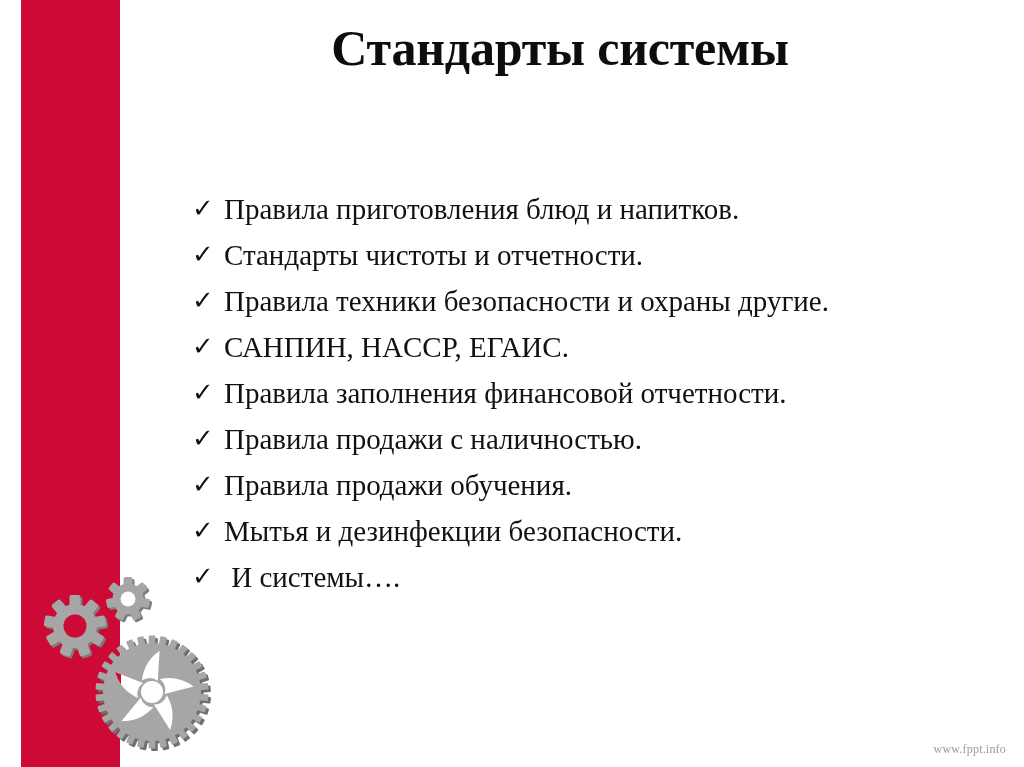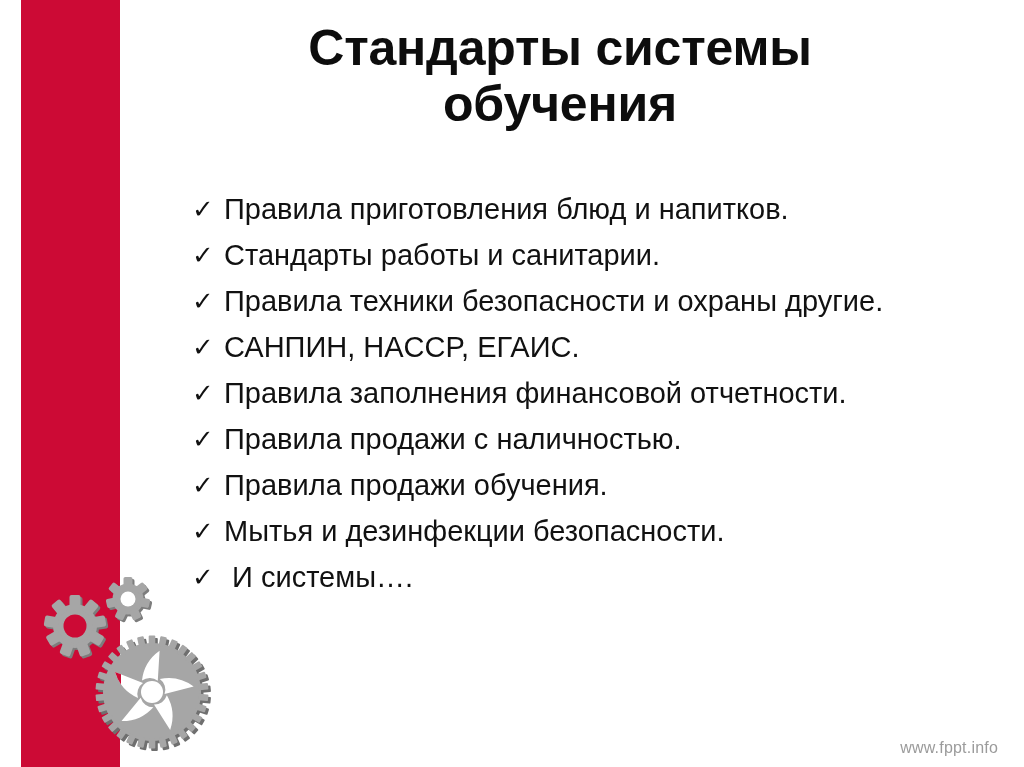--- a/index.html
+++ b/index.html
@@ -14,7 +14,7 @@
     height: 767px;
     background: #ffffff;
     overflow: hidden;
-    font-family: Liberation Sans, sans-serif;
+    font-family: Liberation Serif, serif;
   }
 
   

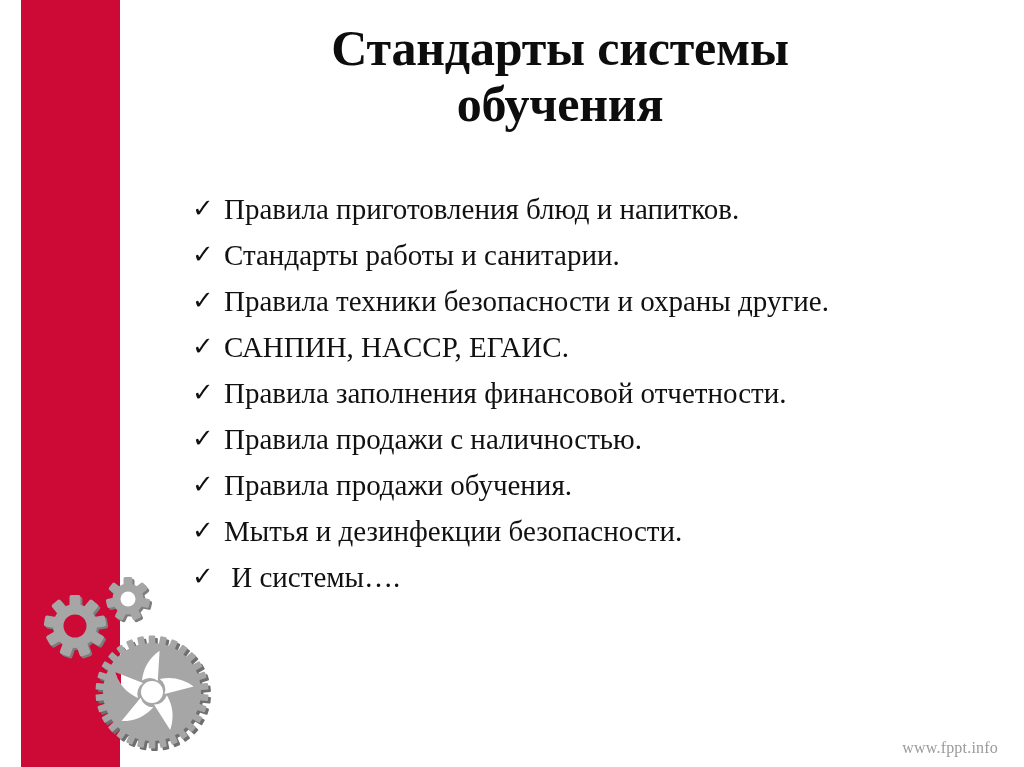--- a/index.html
+++ b/index.html
@@ -254,7 +254,6 @@
 
   <div id="title">
     <div>Стандарты системы</div>
-    <div>обучения</div>
   </div>
 
   <div id="bullets">

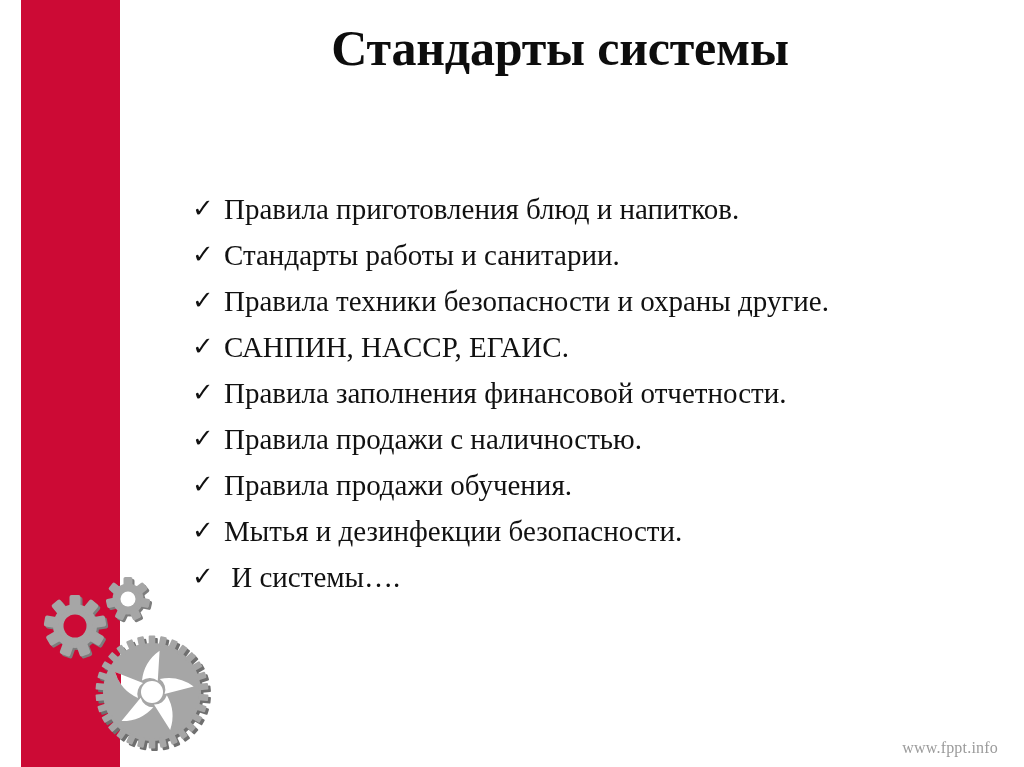--- a/index.html
+++ b/index.html
@@ -263,7 +263,7 @@
     </div>
     <div class="bullet-row">
       <span class="bullet-mark">✓</span>
-      <span class="bullet-text">Стандарты работы и санитарии.</span>
+      <span class="bullet-text">Стандарты чистоты и отчетности.</span>
     </div>
     <div class="bullet-row">
       <span class="bullet-mark">✓</span>

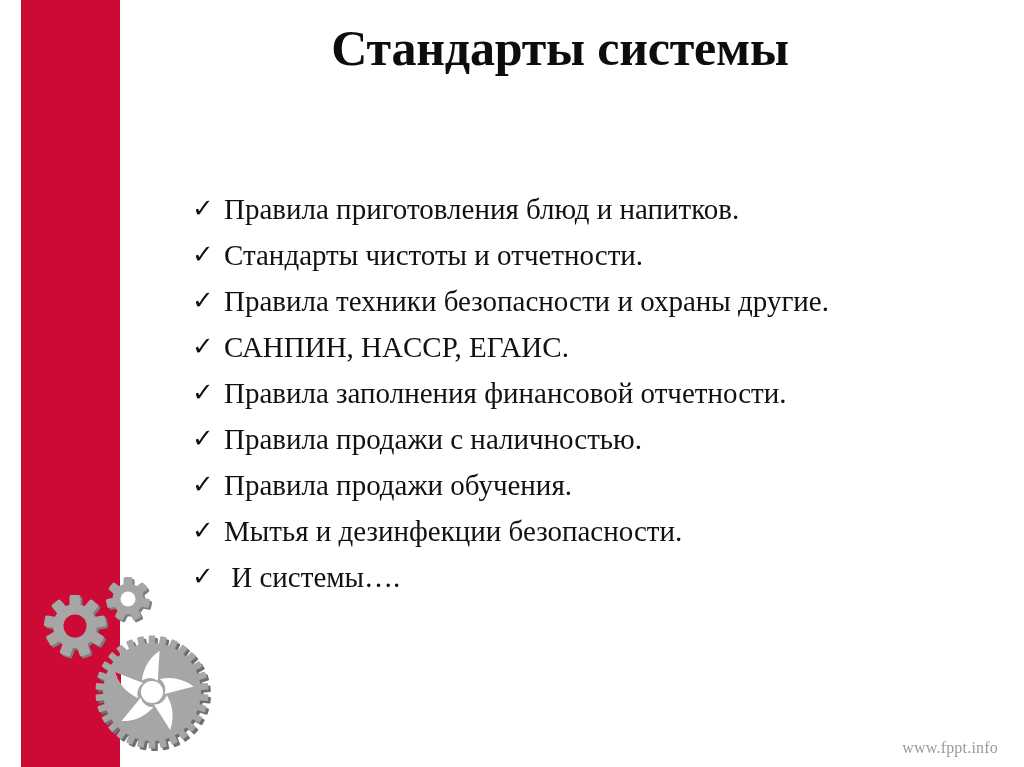--- a/index.html
+++ b/index.html
@@ -81,9 +81,9 @@
   
   #watermark {
     position: absolute;
-    right: 26px;
+    right: 18px;
     bottom: 10px;
-    font-size: 16px;
+    font-size: 12px;
     color: #9b9b9b;
     letter-spacing: 0.2px;
   }

